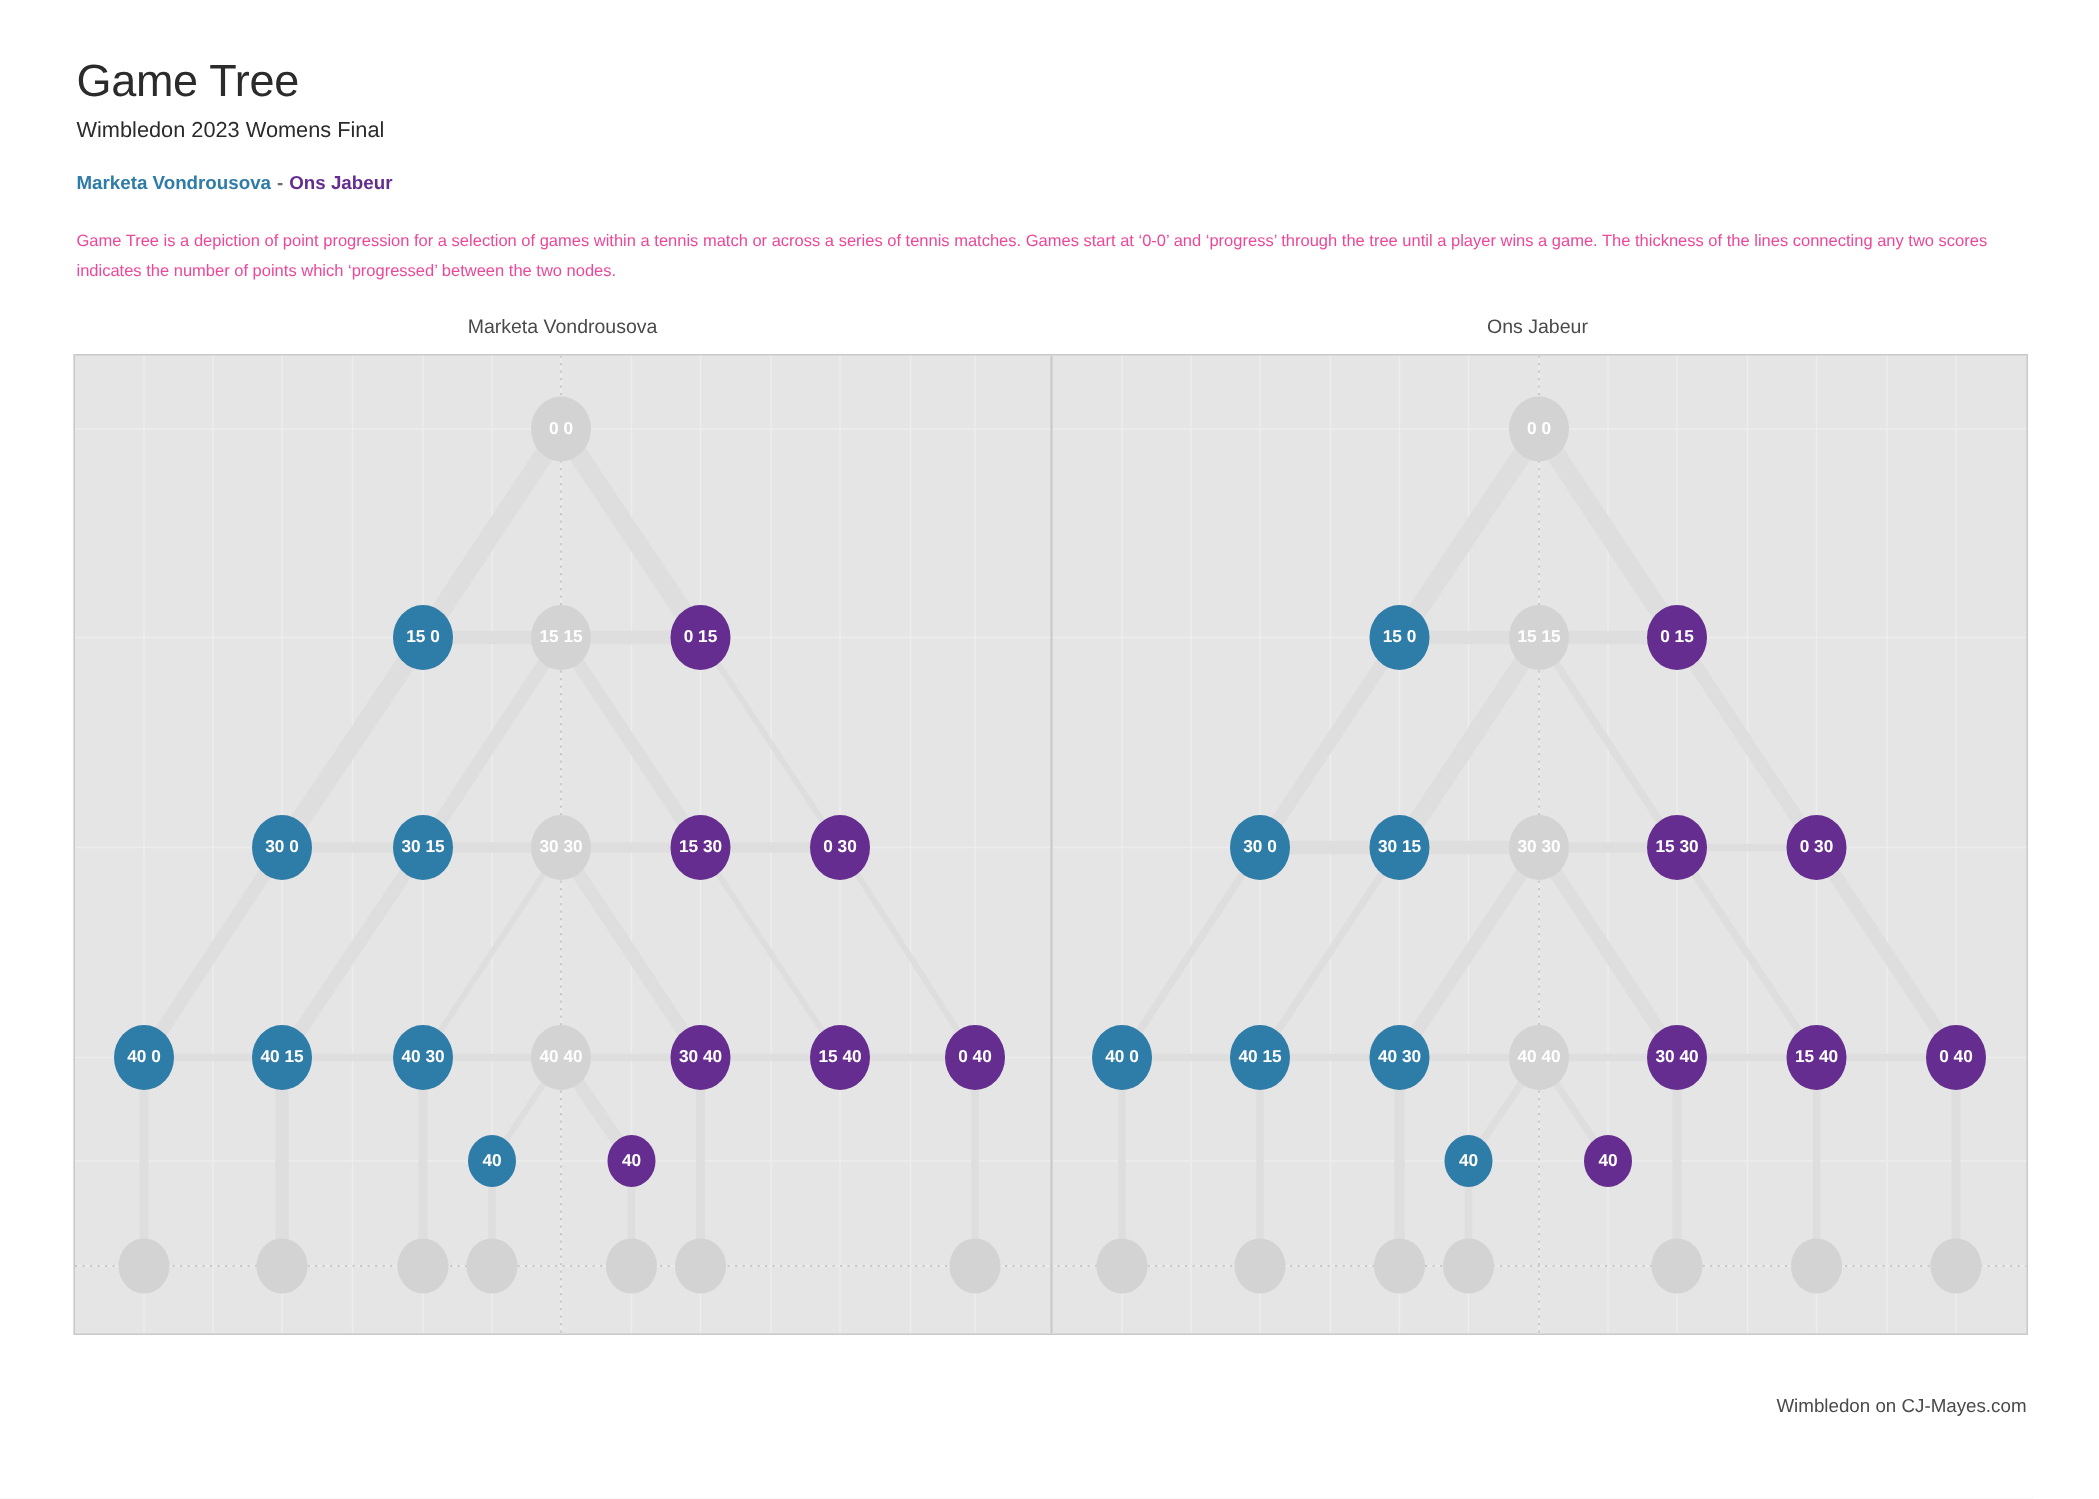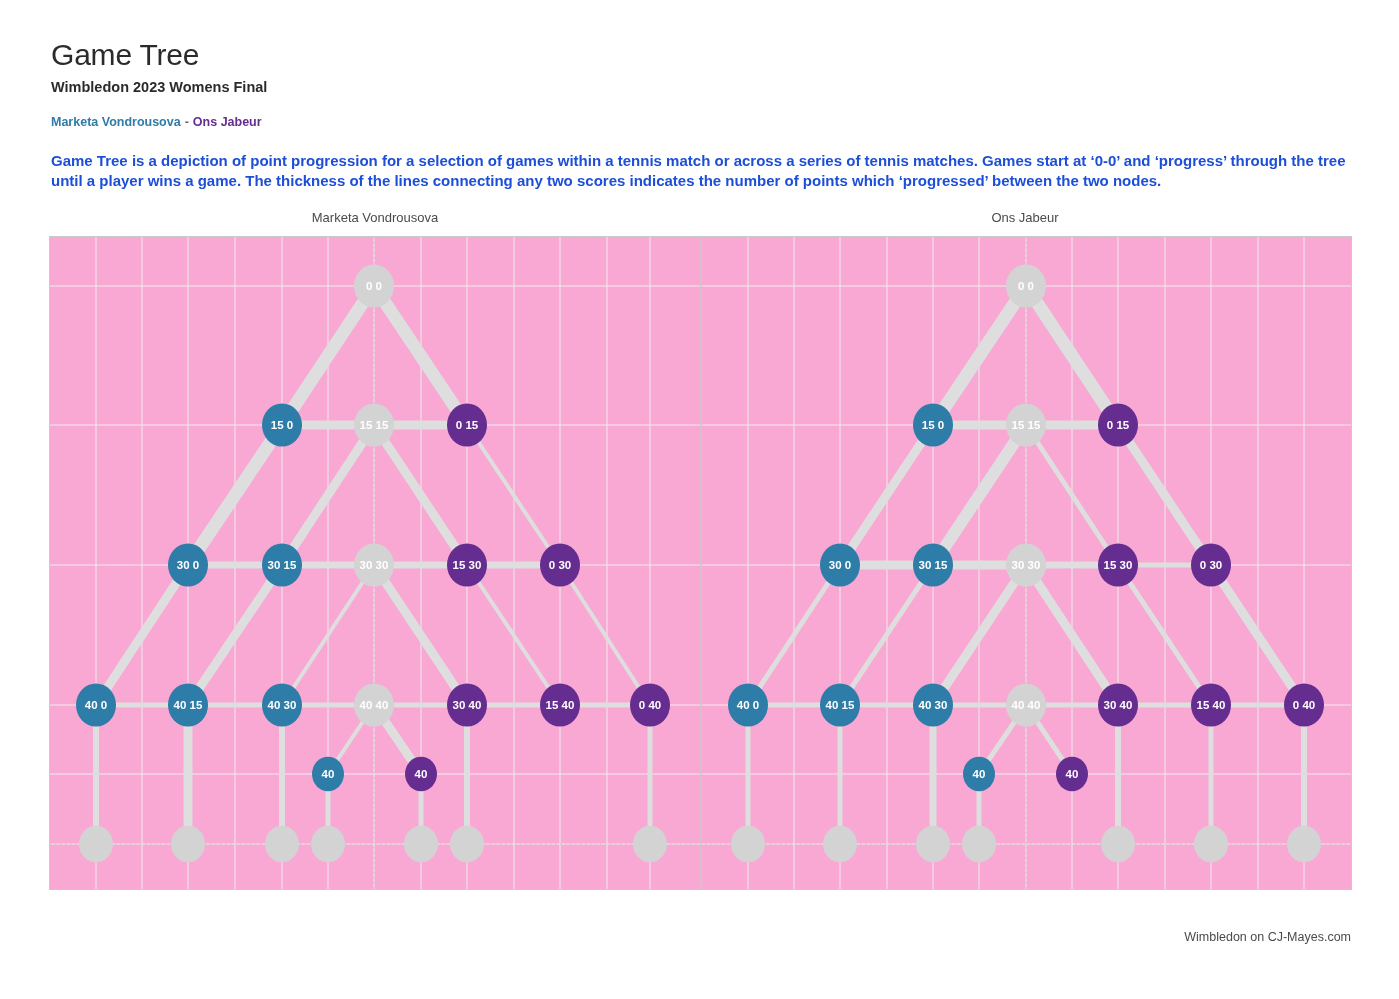--- a/index.html
+++ b/index.html
@@ -20,7 +20,7 @@
     letter-spacing: -0.2px; line-height: 34px; margin: 0;
   }
   #subtitle {
-    font-size: 14.5px; font-weight: 700; color: #2b2b2b;
+    font-size: 14.5px; font-weight: 400; color: #2b2b2b;
     line-height: 18px; margin-top: 6px;
   }
   #players-line {

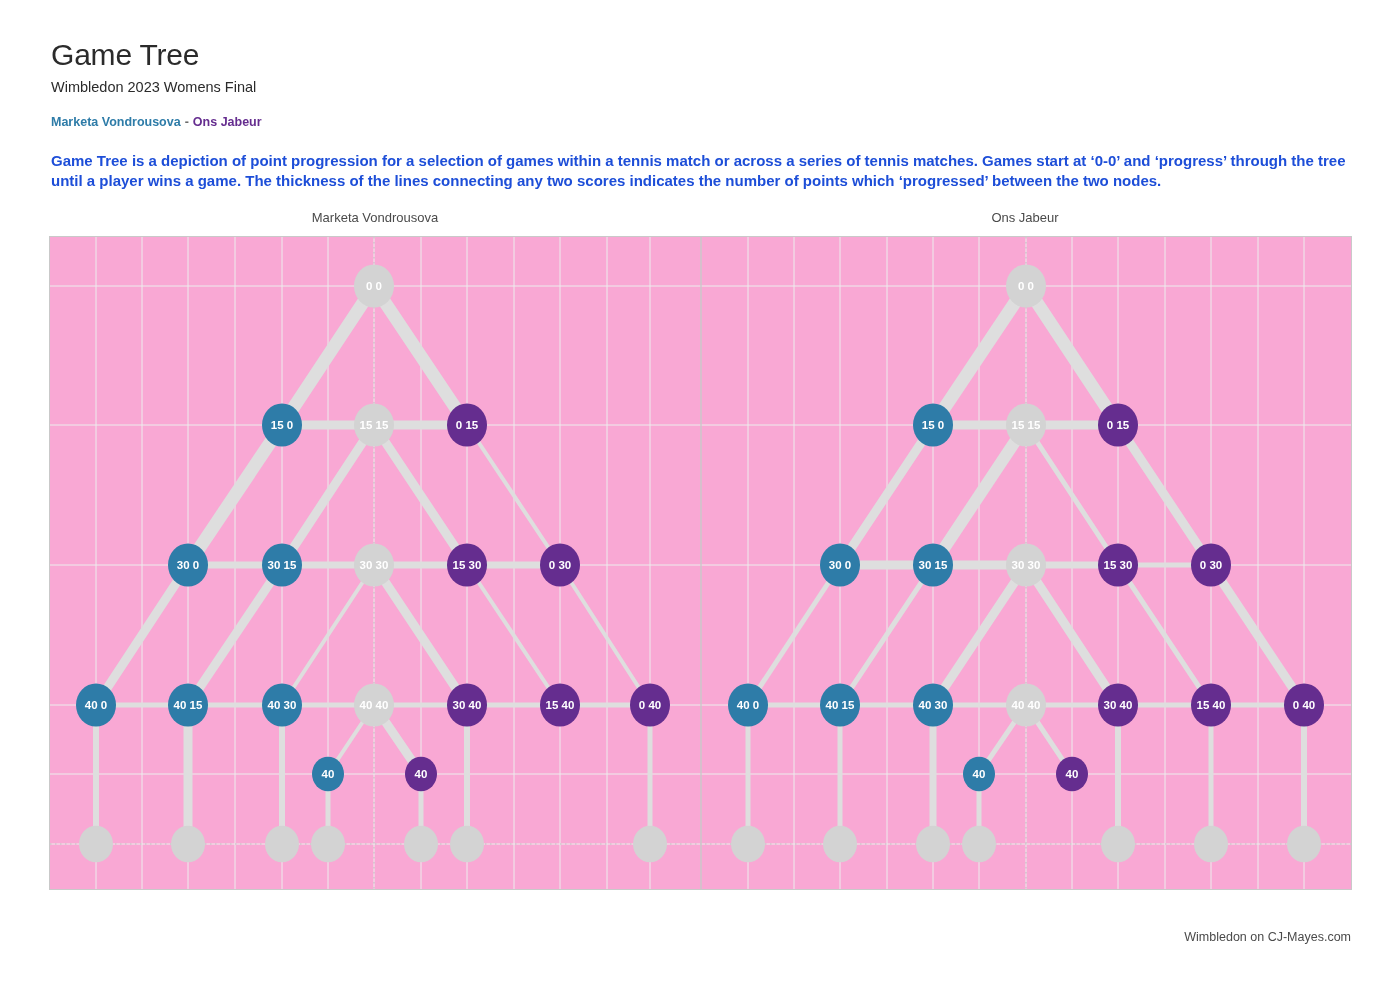--- a/index.html
+++ b/index.html
@@ -33,7 +33,7 @@
   
   #description {
     position: absolute; left: 51px; top: 151px; width: 1300px;
-    font-size: 15px; line-height: 20px; color: #1d4ed8; font-weight: 700;
+    font-size: 11px; line-height: 20px; color: #ec4899; font-weight: 400;
   }
 
   

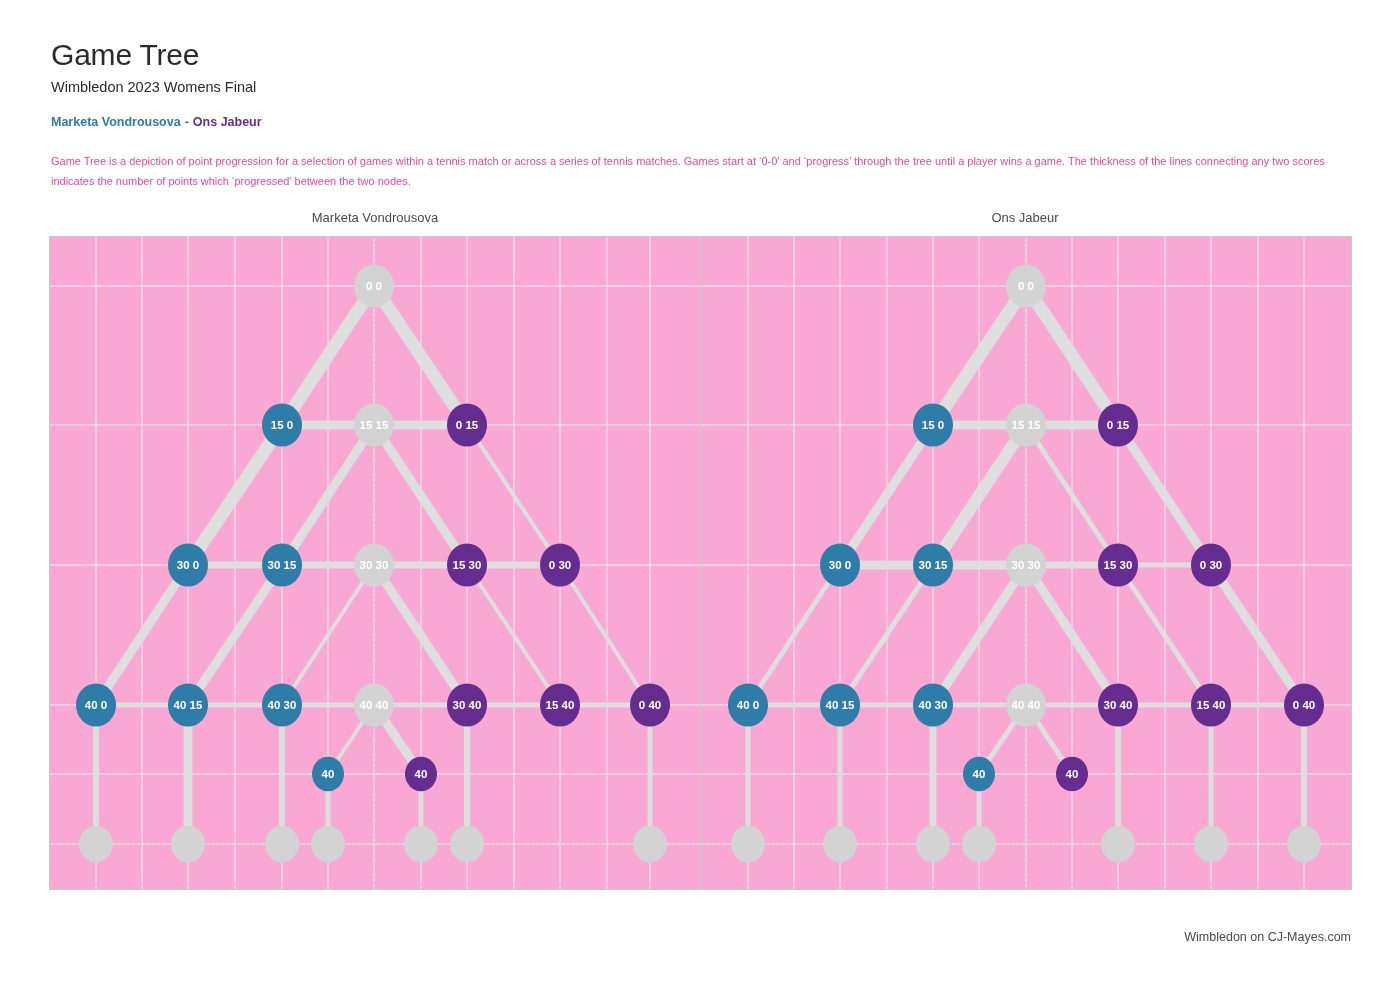--- a/index.html
+++ b/index.html
@@ -48,7 +48,7 @@
     position: absolute; left: 49px; top: 236px;
     width: 1303px; height: 654px;
     border: 1px solid #c9c9c9;
-    background: #f9a8d4;
+    background: #e5e5e5;
     overflow: hidden;
   }
   #plot-svg { display: block; }

